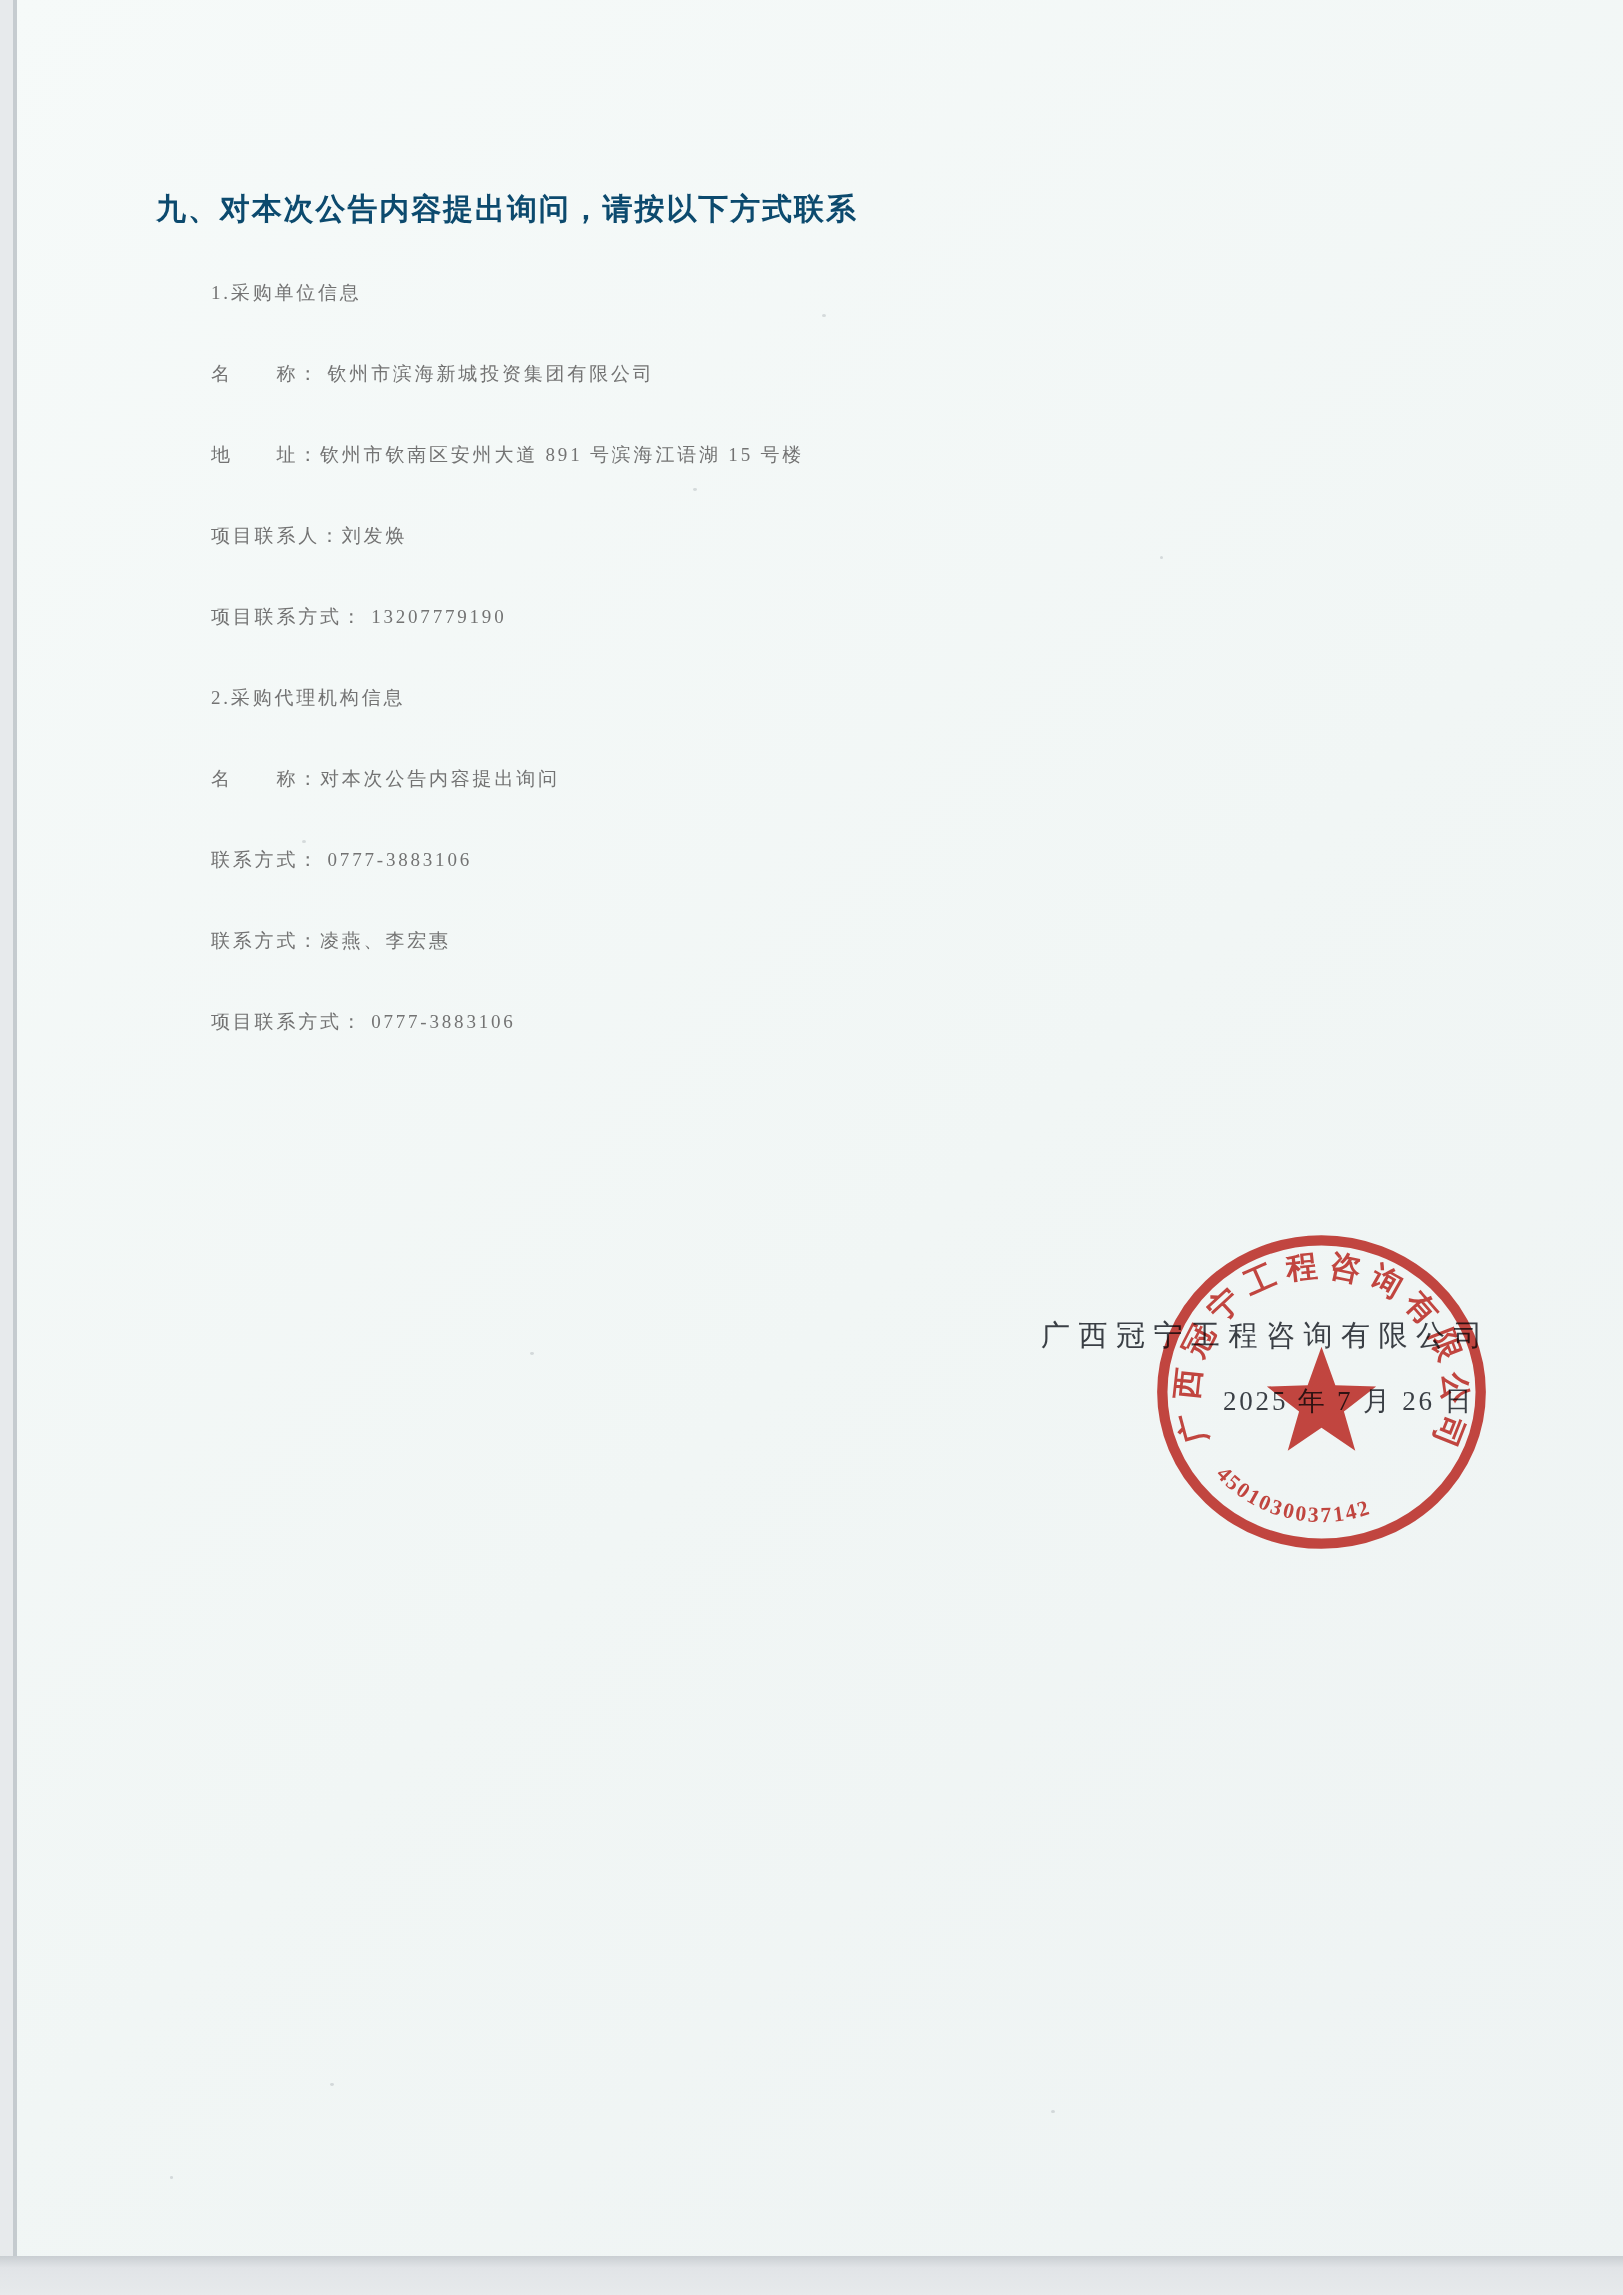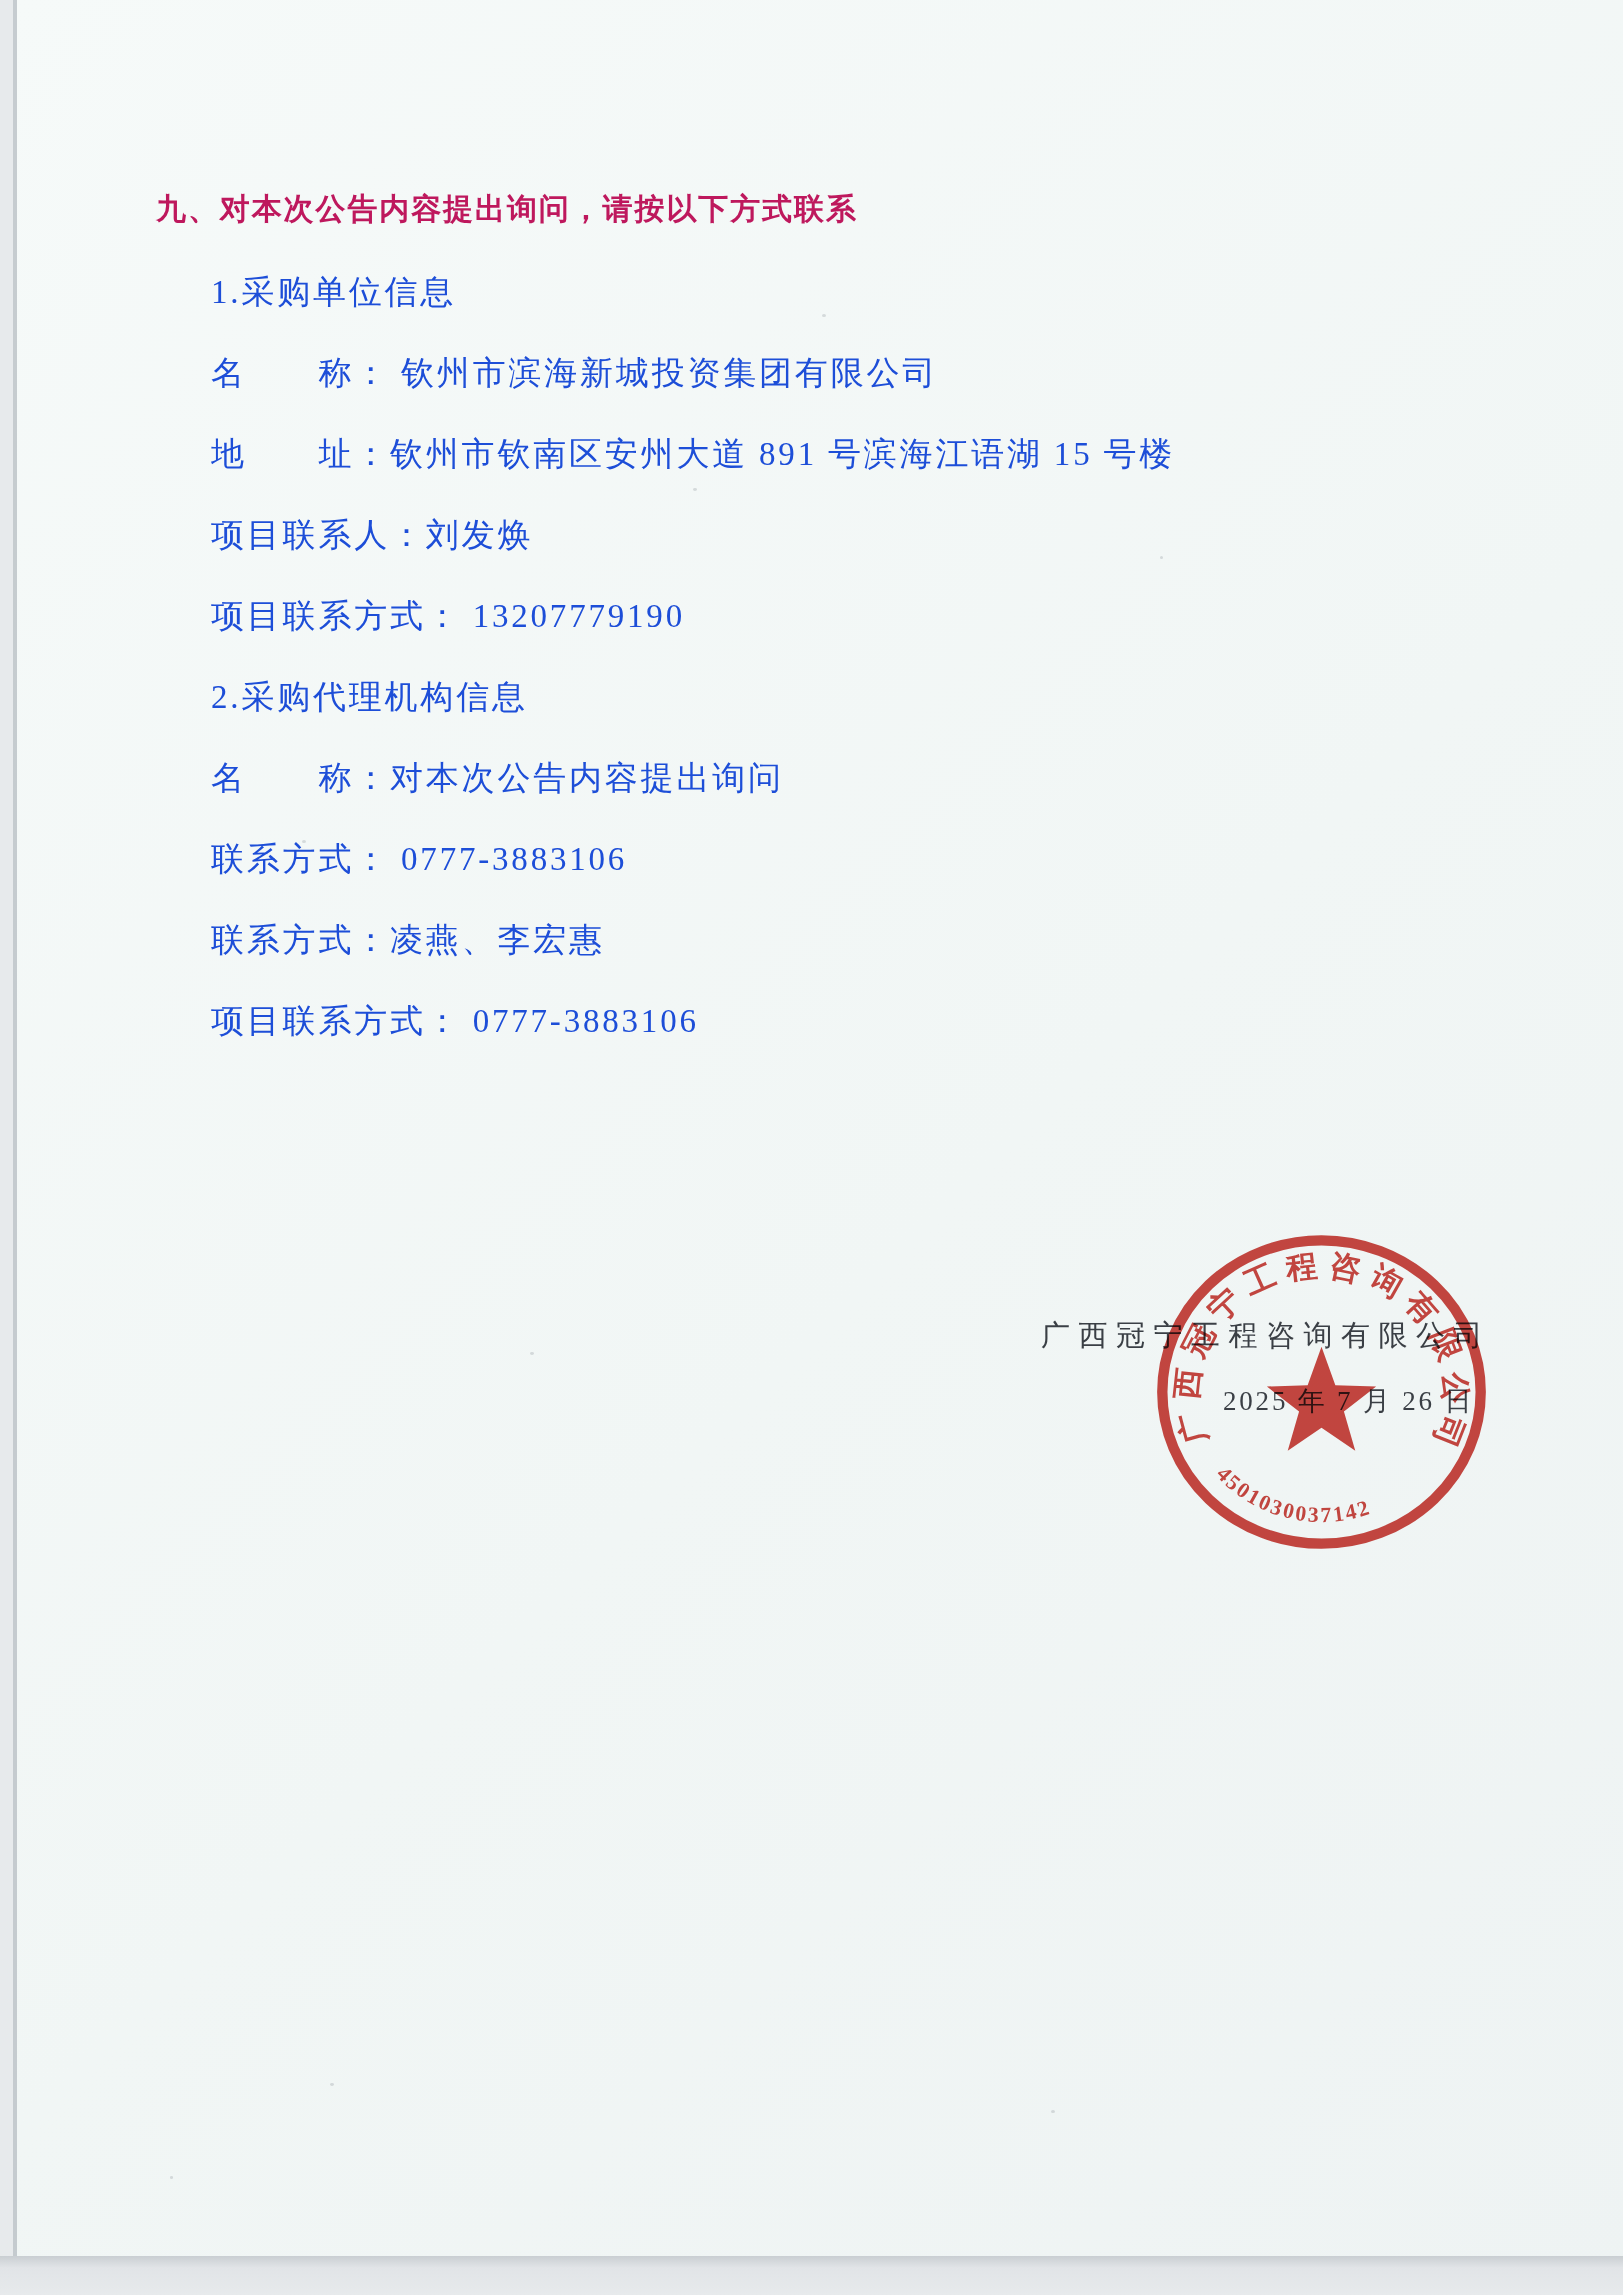--- a/index.html
+++ b/index.html
@@ -17,7 +17,7 @@
   .heading{
     position:absolute;left:156px;top:189px;
     font-family:"Liberation Sans","DejaVu Sans",sans-serif;
-    font-weight:bold;font-size:30px;letter-spacing:1.9px;color:#be185d;white-space:nowrap;
+    font-weight:bold;font-size:30px;letter-spacing:1.9px;color:#0c4a6e;white-space:nowrap;
   }
   #doc-lines{position:absolute;left:0;top:252px;width:1623px;}
   #doc-lines .line{

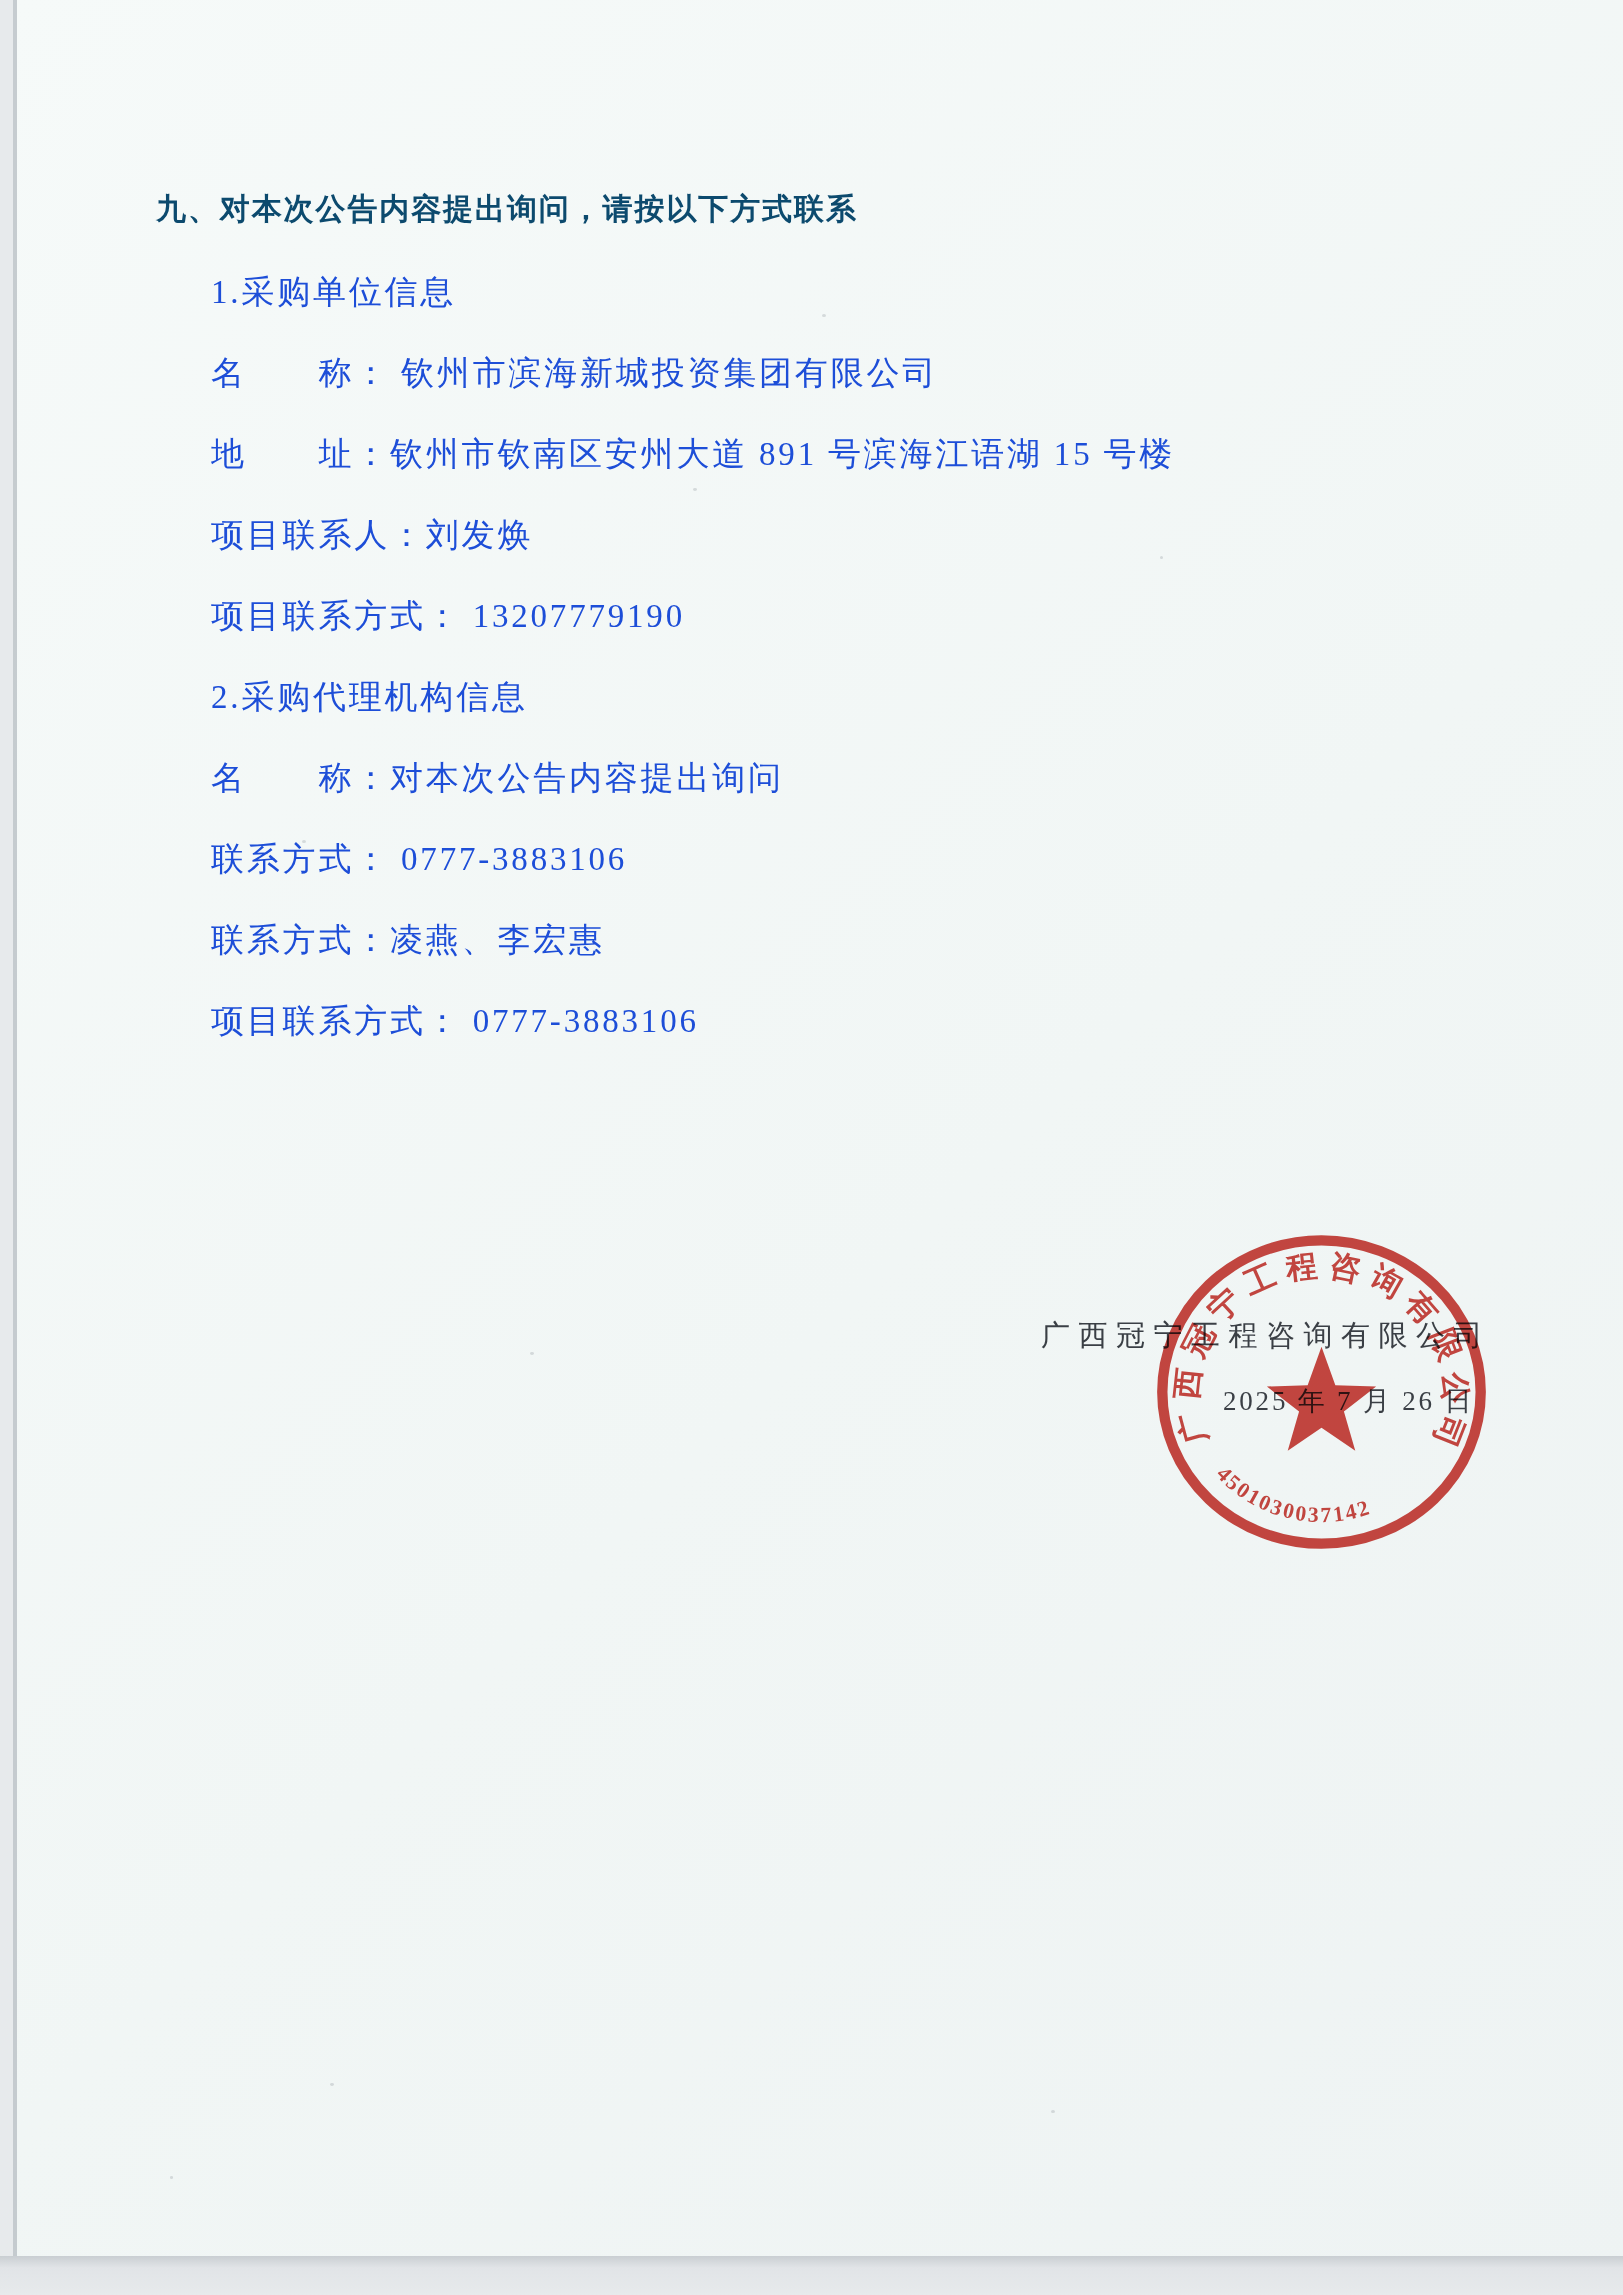--- a/index.html
+++ b/index.html
@@ -22,7 +22,7 @@
   #doc-lines{position:absolute;left:0;top:252px;width:1623px;}
   #doc-lines .line{
     height:81px;line-height:81px;padding-left:211px;
-    font-size:33px;letter-spacing:2.8px;color:#1d4ed8;white-space:nowrap;
+    font-size:19px;letter-spacing:2.8px;color:#737373;white-space:nowrap;
   }
   .sig-company{
     position:absolute;left:1041px;top:1316px;

